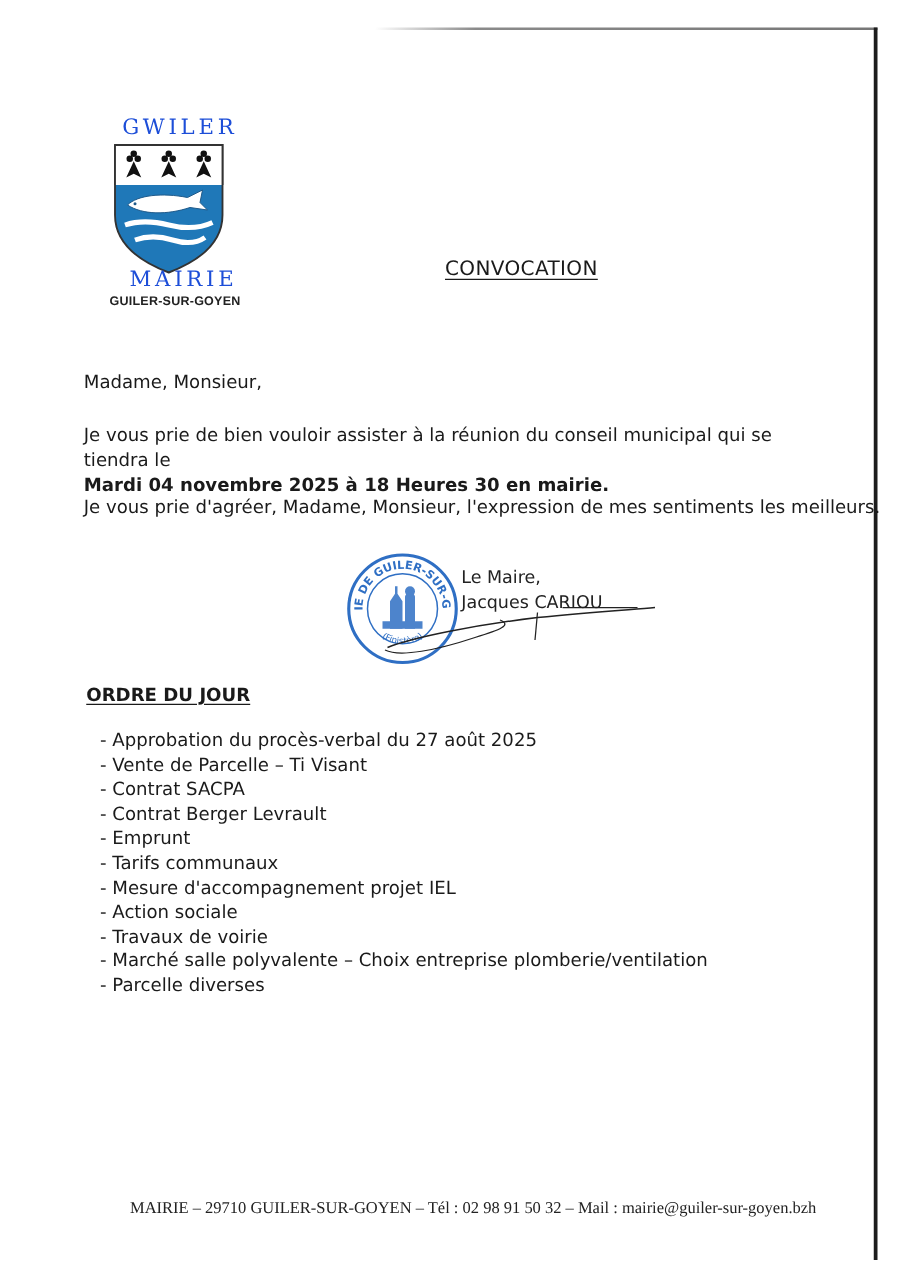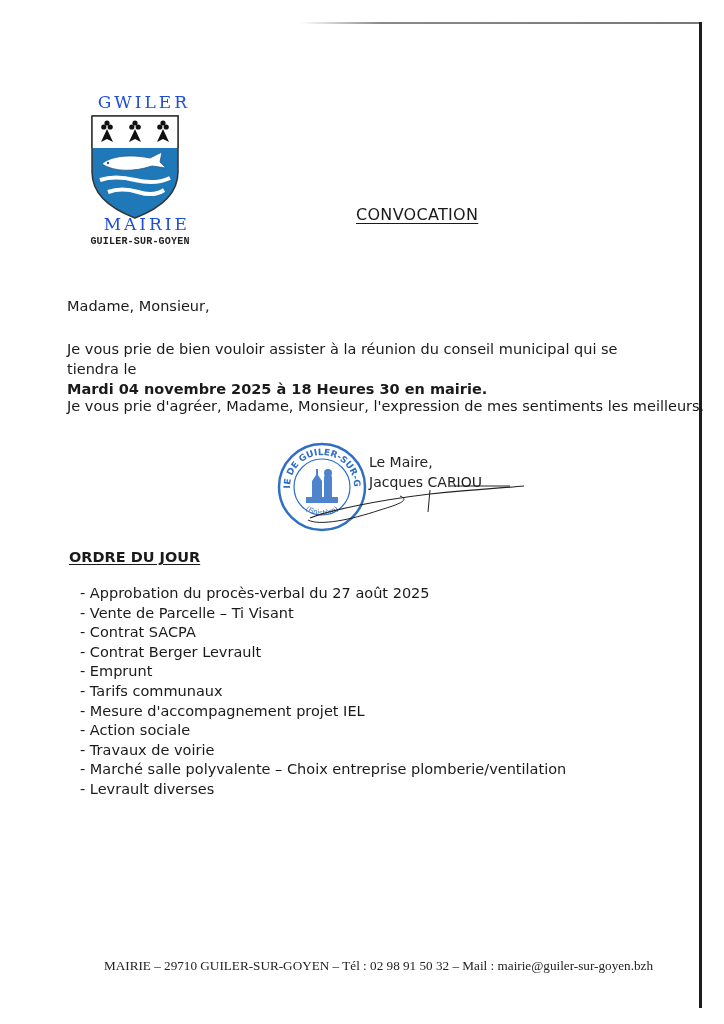--- a/index.html
+++ b/index.html
@@ -19,7 +19,7 @@
     .logo-ghost.bottom { top: 122px; }
     .shield { position: absolute; left: 10px; top: 22px; width: 90px; height: 106px; }
     .logo-caption { position: absolute; left: 0; top: 144px; width: 120px; text-align: center;
-      font-family: Liberation Mono, monospace; font-weight: bold; font-size: 10px; color: #222; letter-spacing: 0.2px; }
+      font-family: Liberation Sans, sans-serif; font-weight: bold; font-size: 10px; color: #222; letter-spacing: 0.2px; }
 
     .date-line { position: absolute; left: 424px; top: 90px; font-size: 14.5px; color: #222; }
     .title { position: absolute; left: 356px; top: 205px; font-size: 16px; color: #1a1a1a;

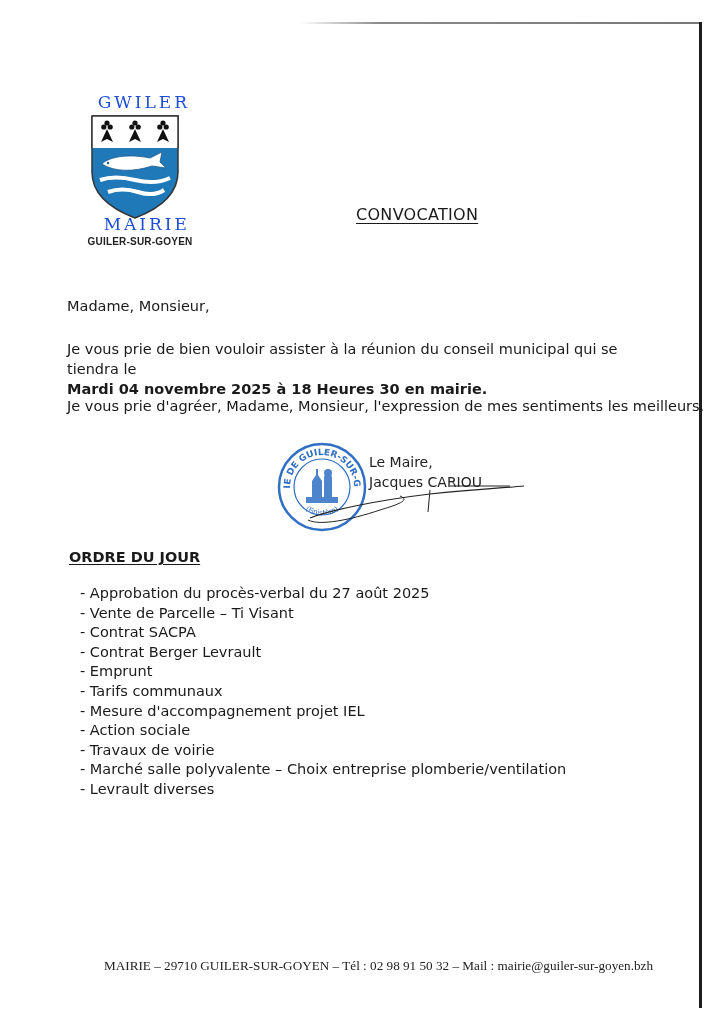--- a/index.html
+++ b/index.html
@@ -137,7 +137,7 @@
     <li>Action sociale</li>
     <li>Travaux de voirie</li>
     <li>Marché salle polyvalente – Choix entreprise plomberie/ventilation</li>
-    <li>Levrault diverses</li>
+    <li>Parcelle diverses</li>
   </ul>
 
   <div class="footer">MAIRIE – 29710 GUILER-SUR-GOYEN – Tél : 02 98 91 50 32 – Mail : mairie@guiler-sur-goyen.bzh</div>

